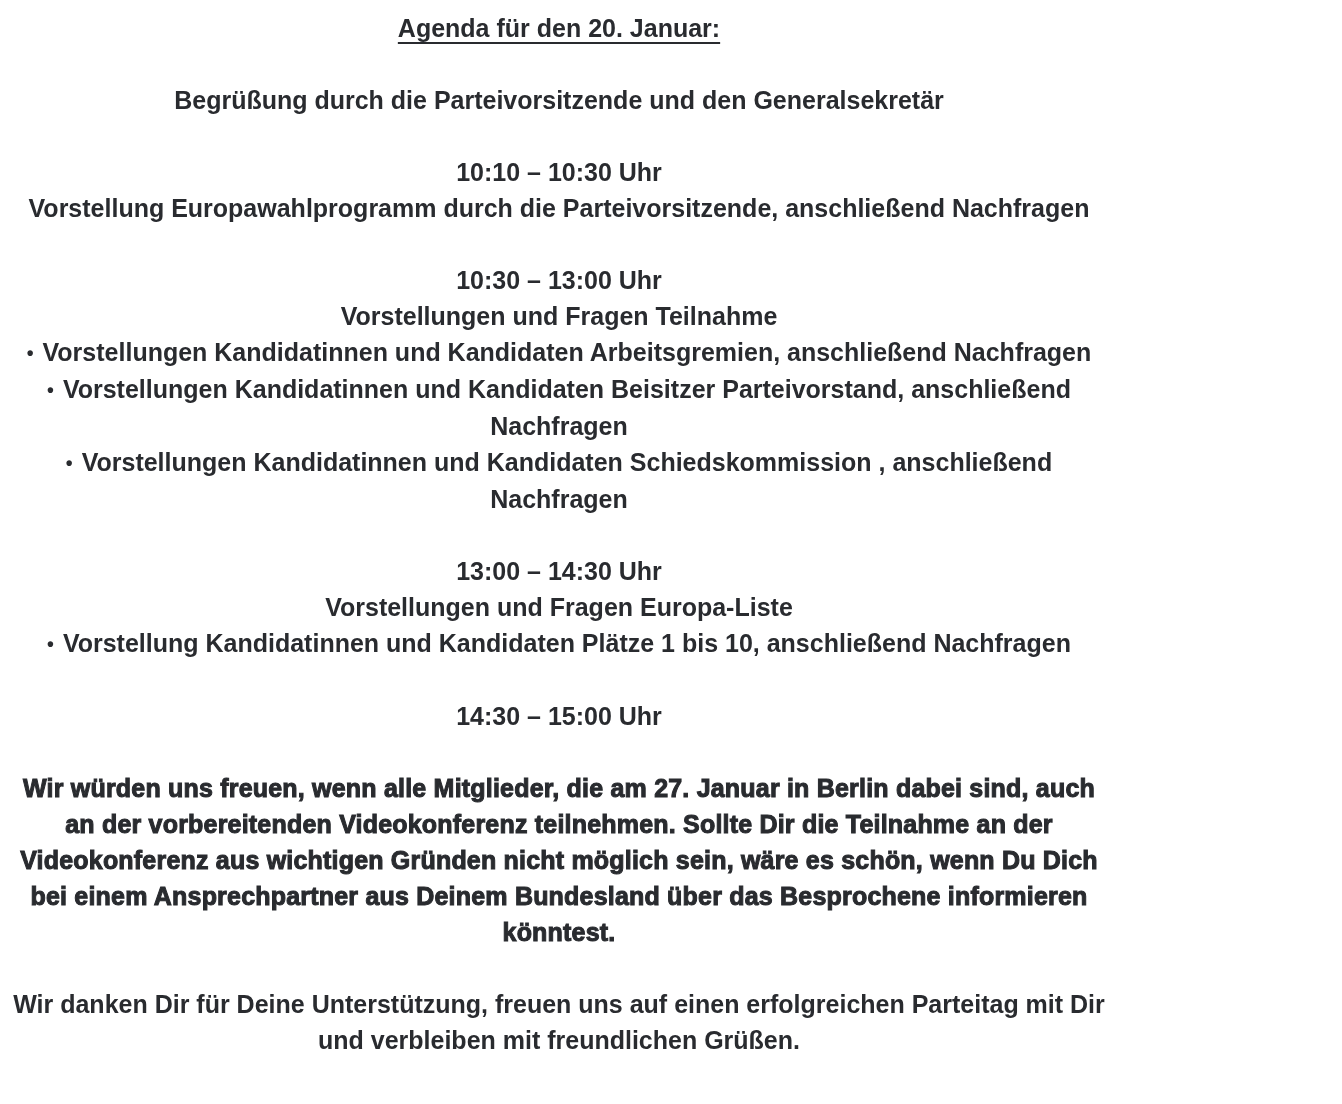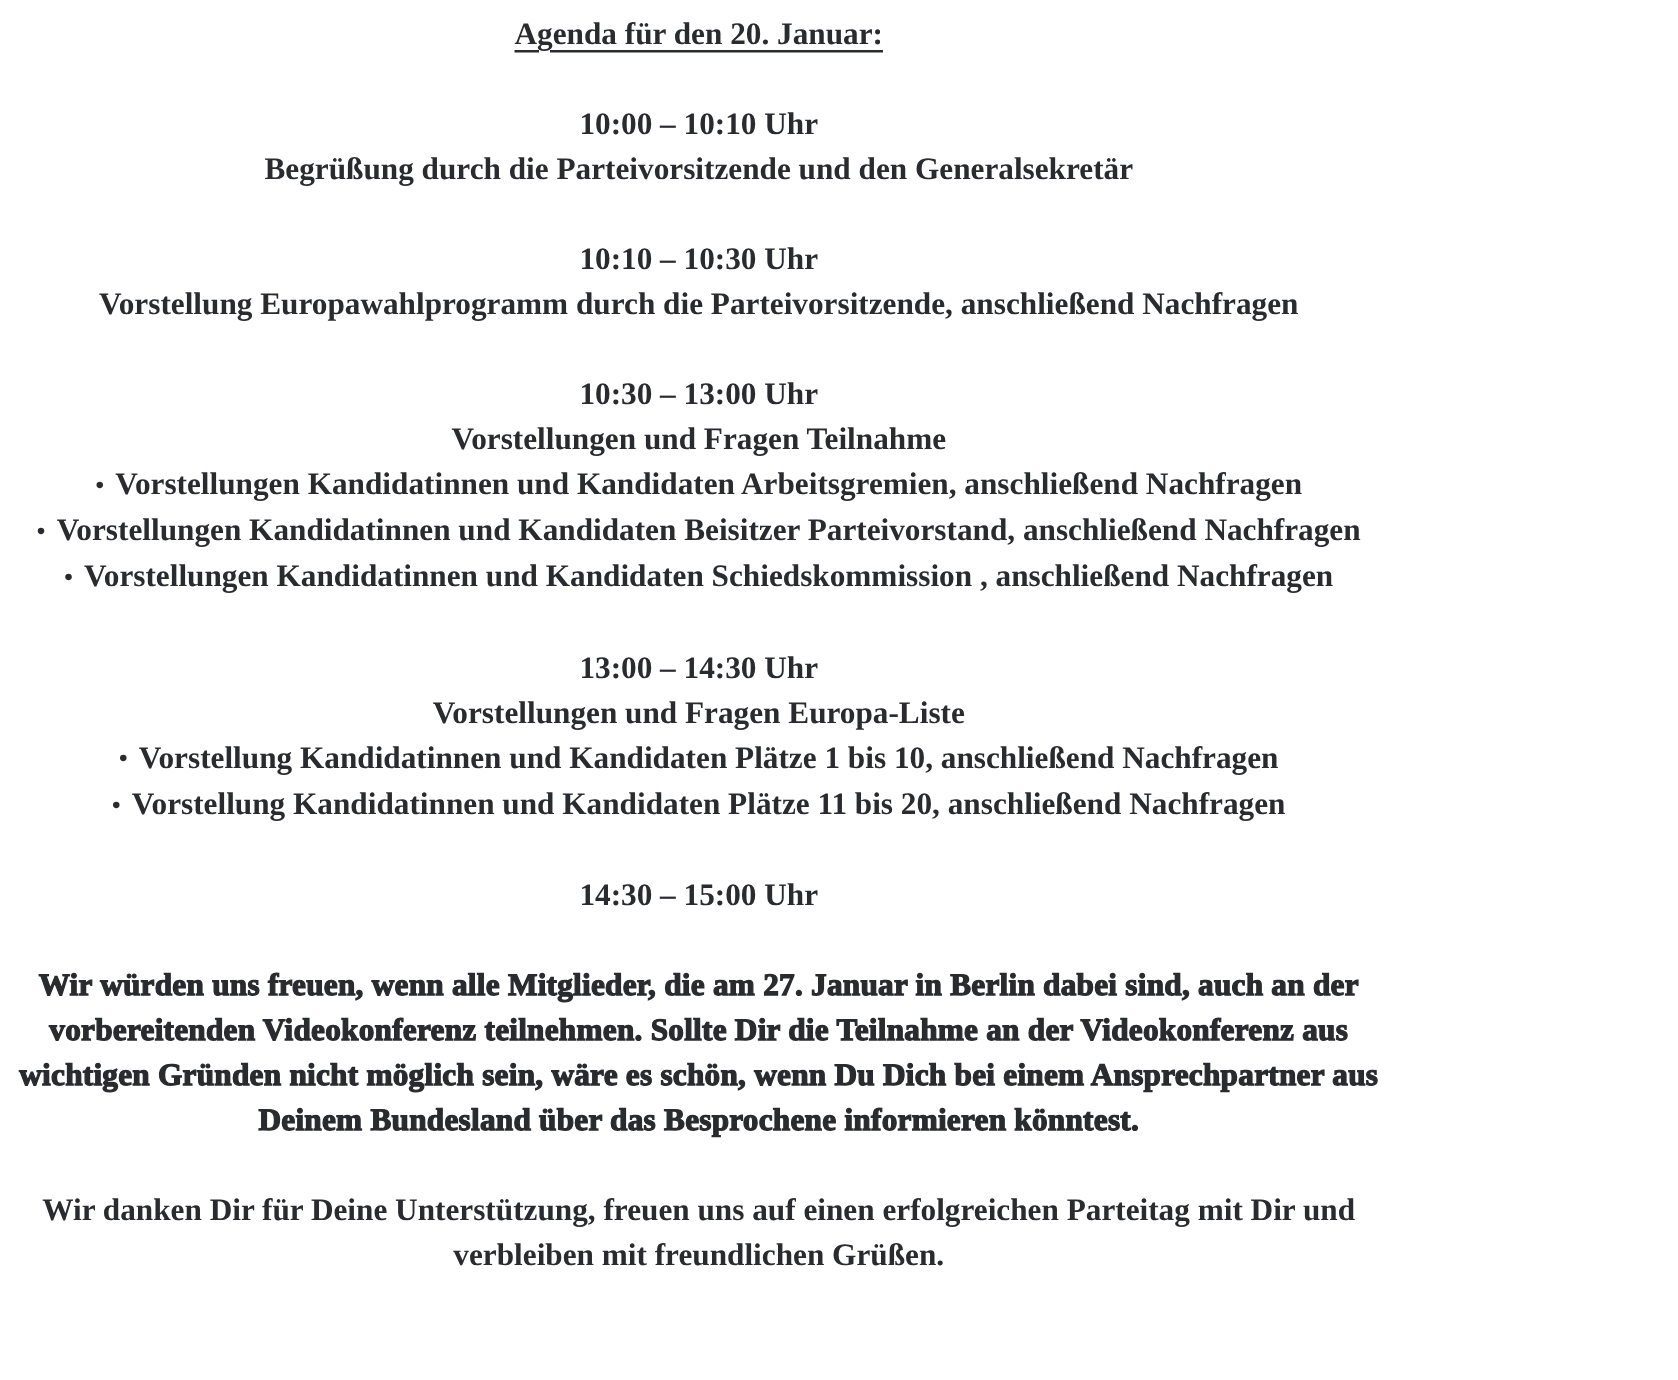--- a/index.html
+++ b/index.html
@@ -12,7 +12,7 @@
     width: 1126px;
     min-height: 1104px;
     padding: 10px 16px 0 8px;
-    font-family: Liberation Serif, serif;
+    font-family: Liberation Sans, sans-serif;
     font-weight: 700;
     font-size: 25px;
     line-height: 36px;

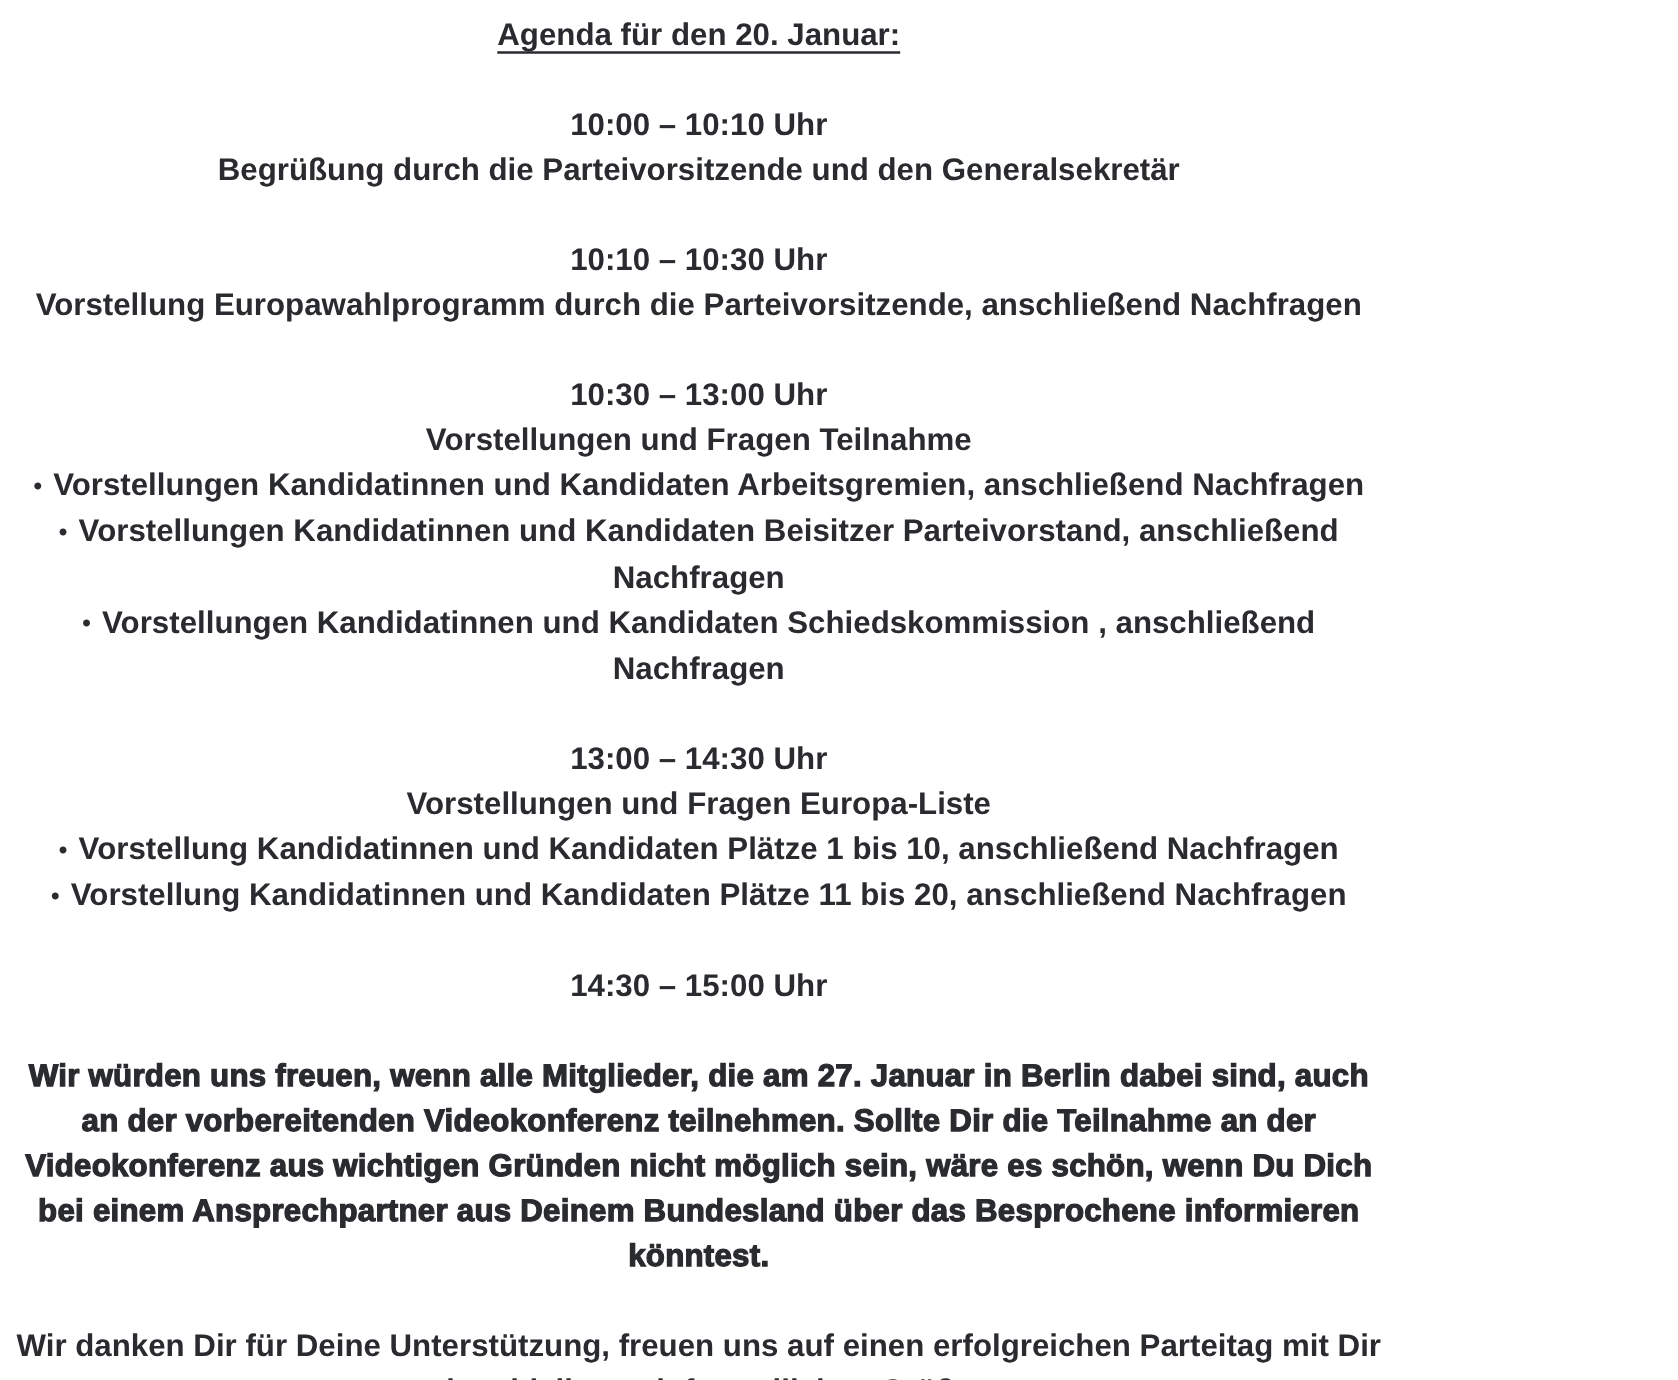--- a/index.html
+++ b/index.html
@@ -48,7 +48,6 @@
   <h1 class="doc-title">Agenda für den 20. Januar:</h1>
   <div>
   <section class="section">
-    <div class="line time">10:00 – 10:10 Uhr</div>
     <div>
   <div class="line">Begrüßung durch die Parteivorsitzende und den Generalsekretär</div>
 </div>

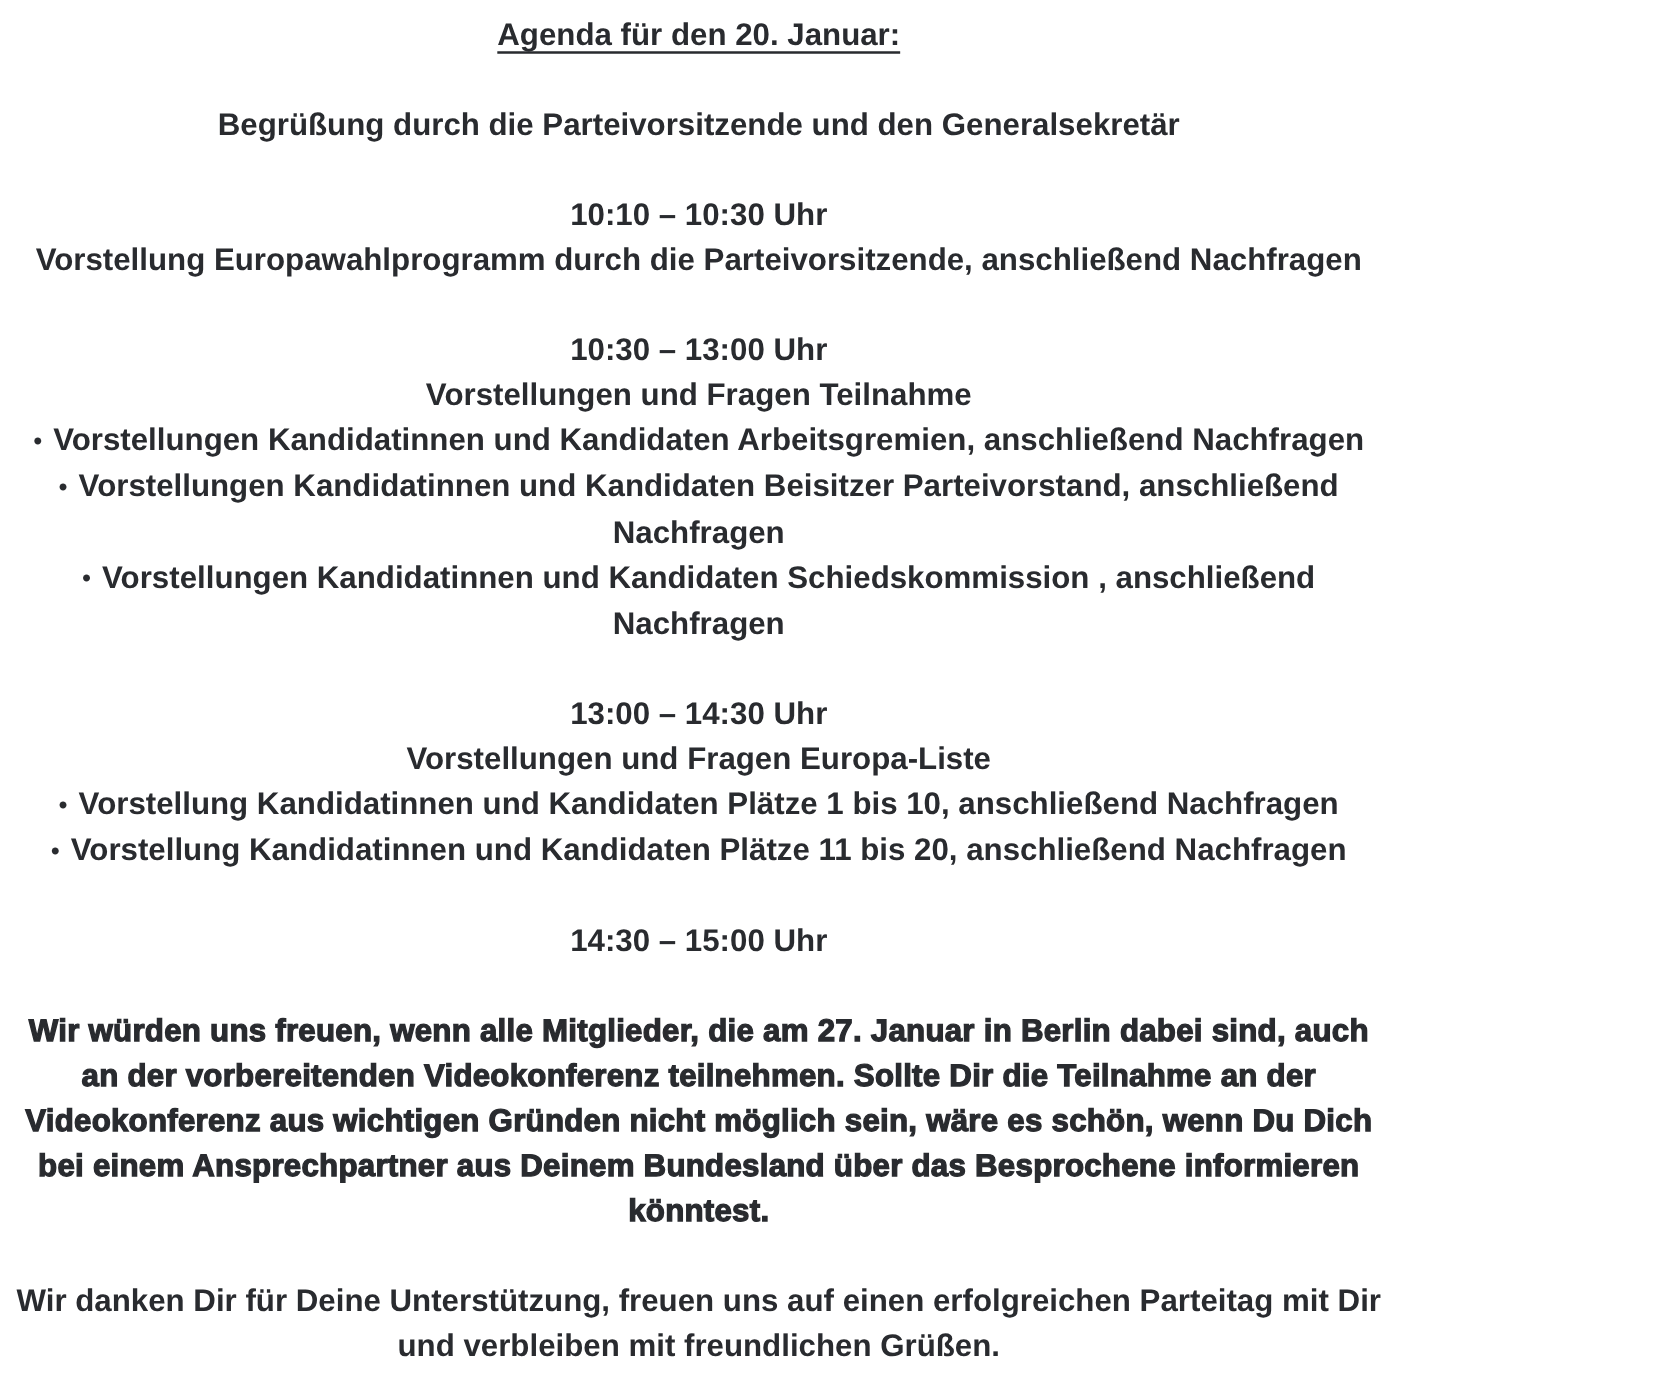--- a/index.html
+++ b/index.html
@@ -81,7 +81,6 @@
 
   <div class="line bullet-line"><span class="marker">•</span><span>Vorstellung Kandidatinnen und Kandidaten Plätze 1 bis 10, anschließend Nachfragen</span></div>
 
-  <div class="line bullet-line"><span class="marker">•</span><span>Vorstellung Kandidatinnen und Kandidaten Plätze 11 bis 20, anschließend Nachfragen</span></div>
 </div>
   </section>
 

